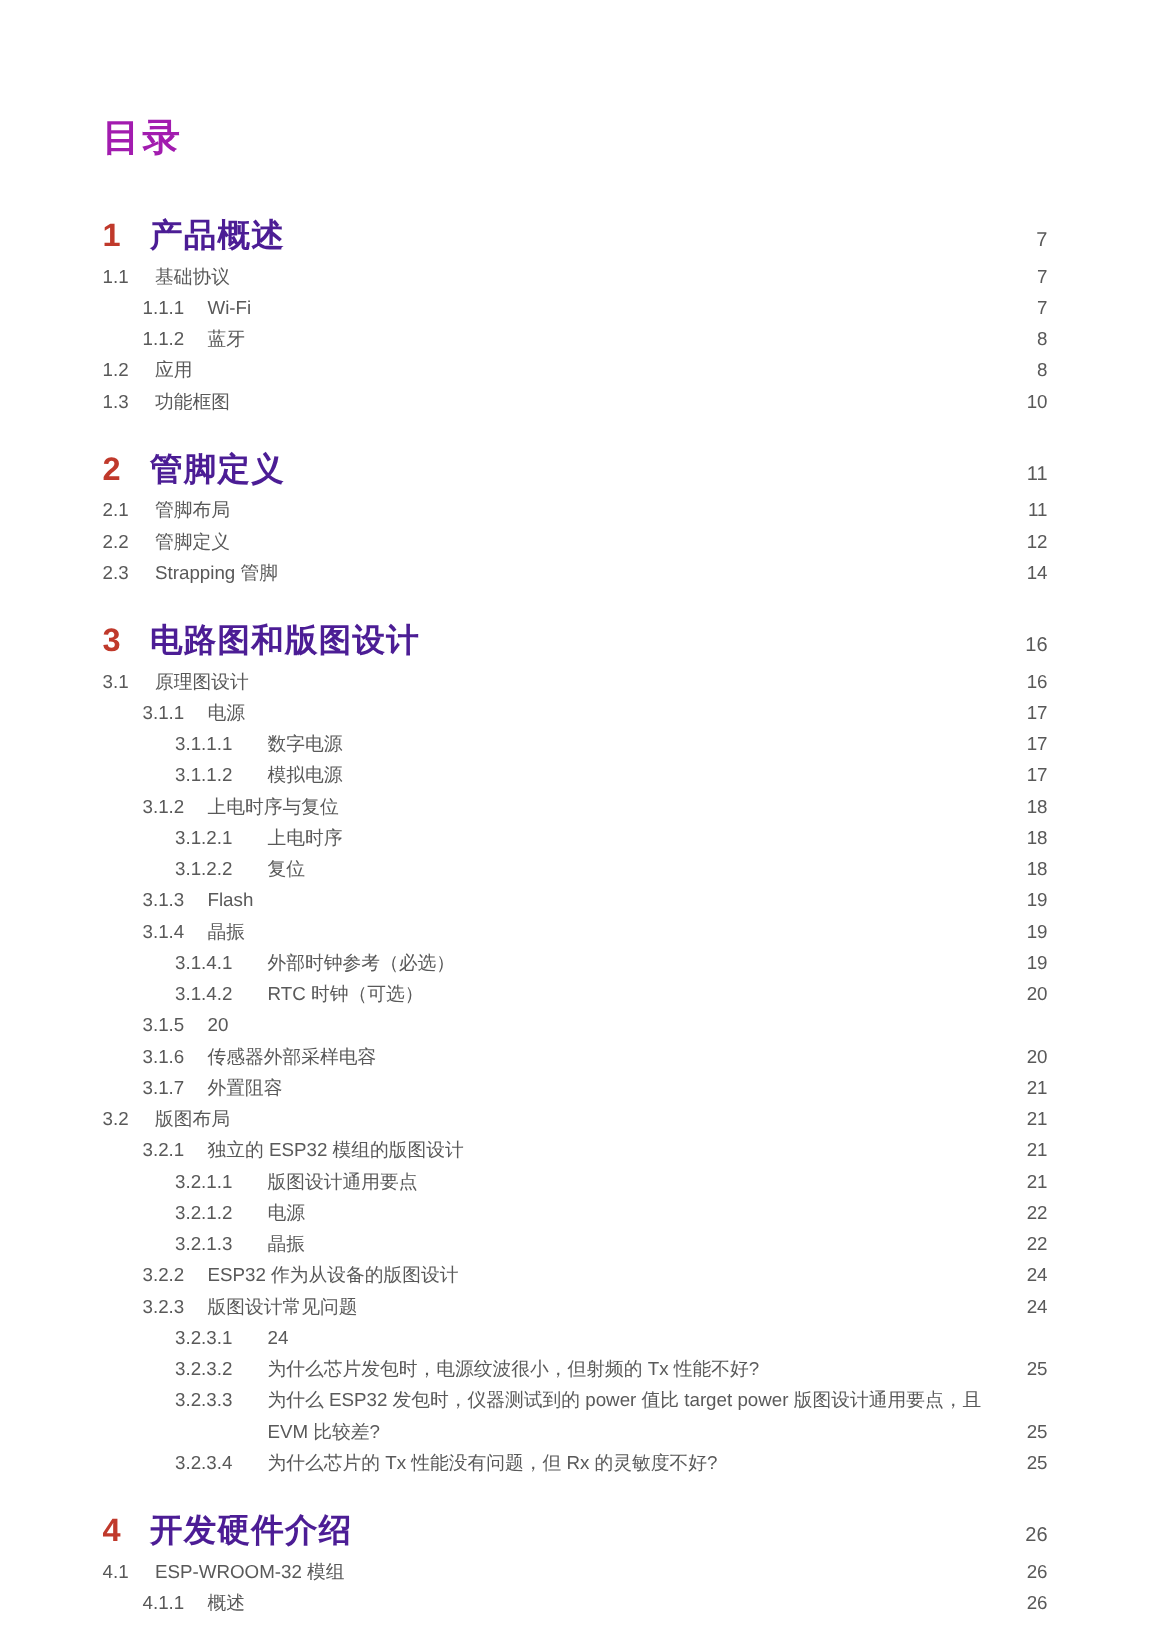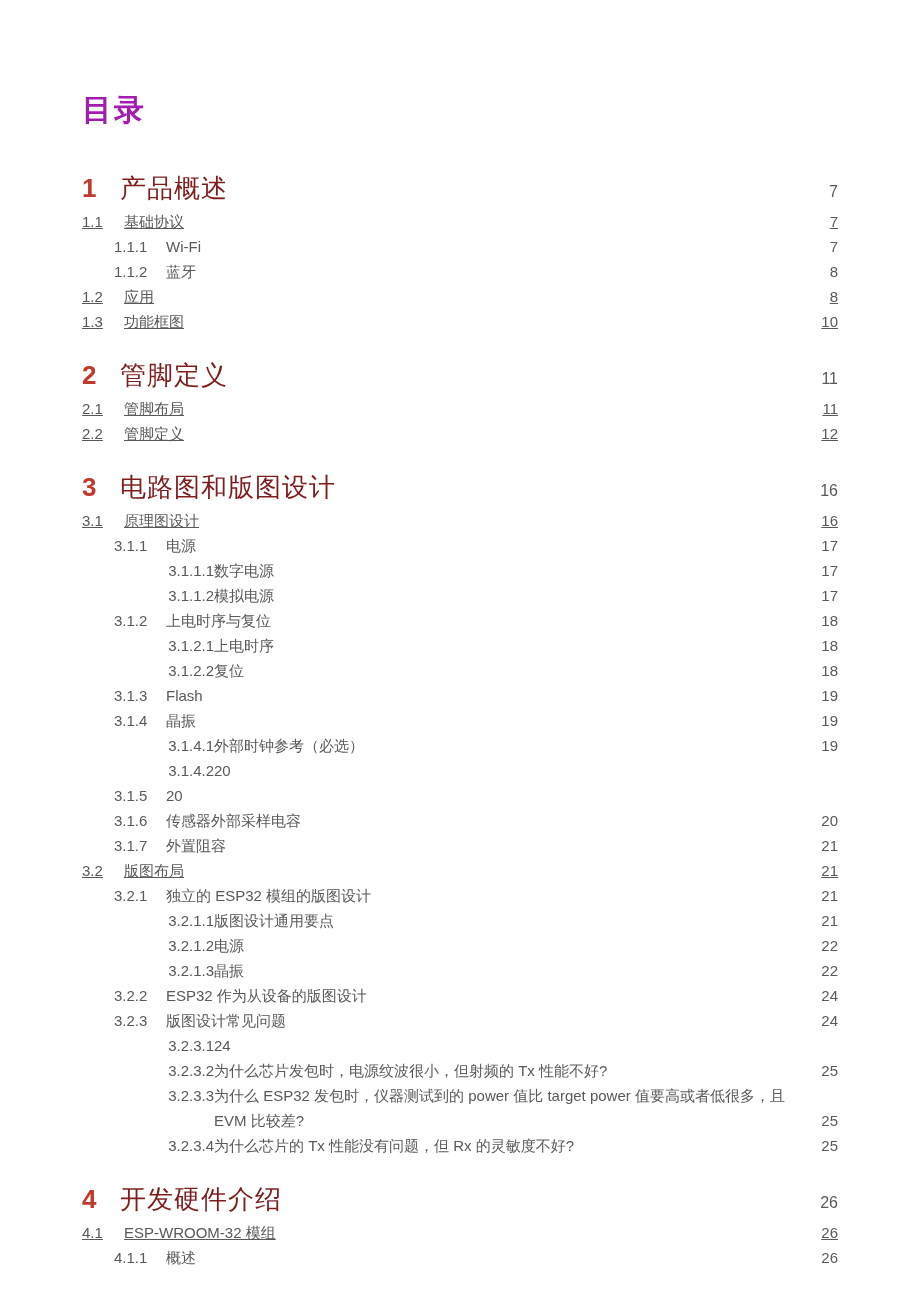--- a/index.html
+++ b/index.html
@@ -33,9 +33,9 @@
       flex-shrink: 0;
     }
     .chapter-label {
-      color: #7f1d1d;
+      color: #4c1d95;
       font-size: 26px;
-      font-weight: normal;
+      font-weight: bold;
       flex: 1;
       letter-spacing: 1px;
     }

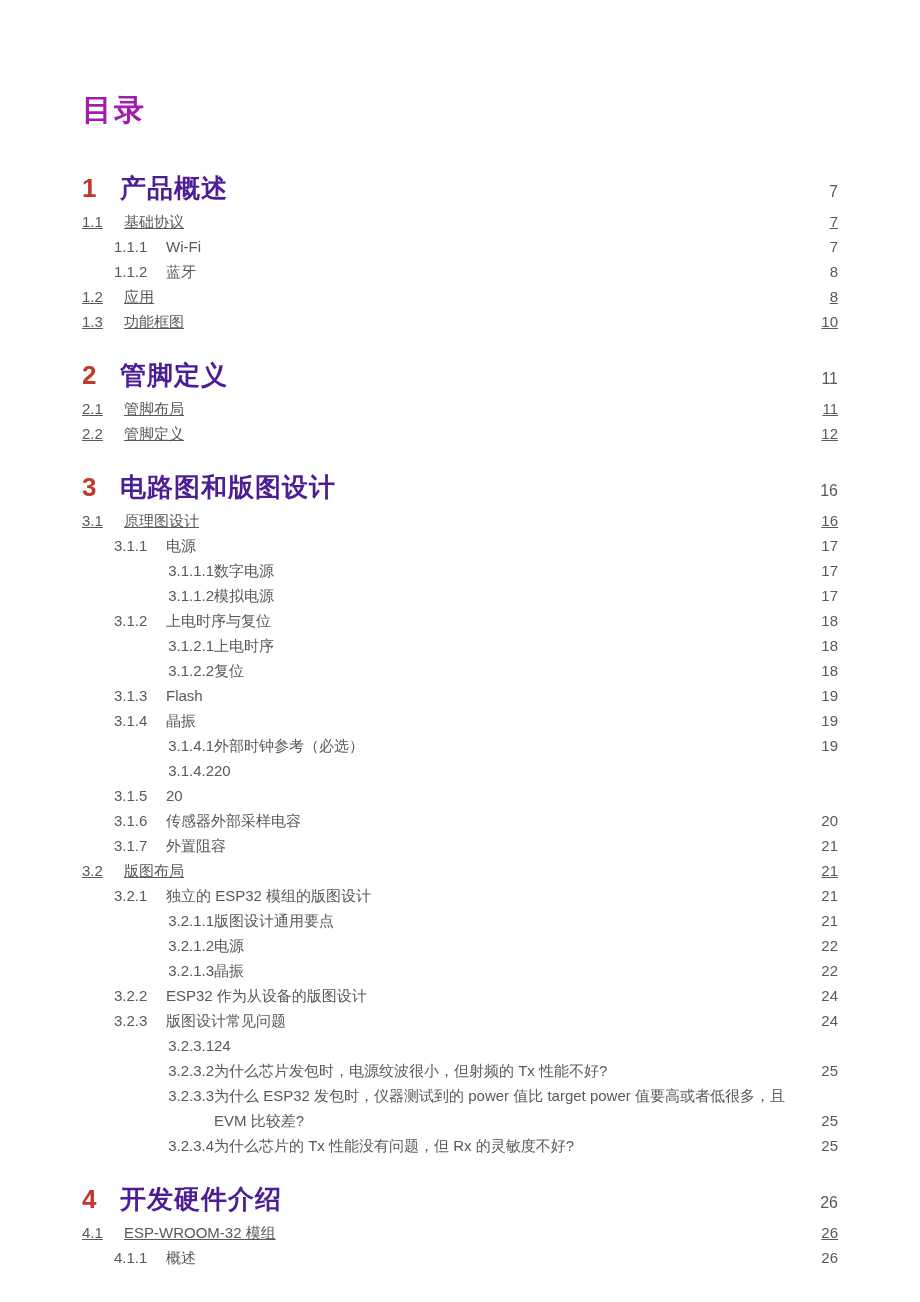--- a/index.html
+++ b/index.html
@@ -56,7 +56,7 @@
     .subsubsection-num { width: 68px; flex-shrink: 0; }
     .label-col { flex: 1; padding-right: 10px; }
     .page-col { flex-shrink: 0; }
-    .indent-1 { padding-left: 0px; text-decoration: underline; }
+    .indent-1 { padding-left: 0px; }
     .indent-2 { padding-left: 32px; }
     .indent-3 { padding-left: 58px; }
     .subsubsubsection-row .subsubsection-num { width: 74px; text-align: right; }

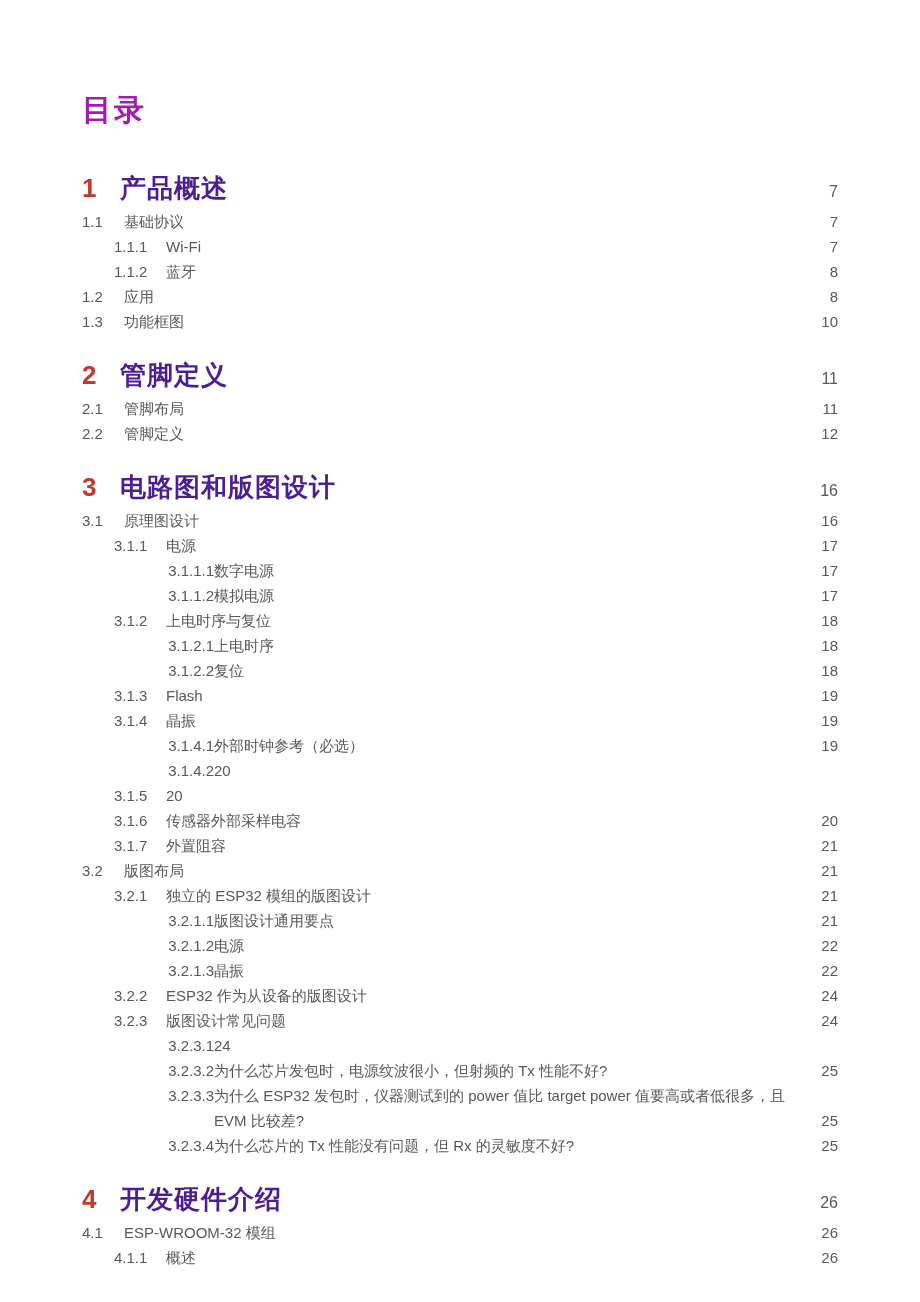--- a/index.html
+++ b/index.html
@@ -113,6 +113,11 @@
       <span class="label-col">管脚定义</span>
       <span class="page-col">12</span>
     </div>
+    <div class="section-row indent-1">
+      <span class="section-num">2.3</span>
+      <span class="label-col">Strapping 管脚</span>
+      <span class="page-col">14</span>
+    </div>
     <div class="chapter-row">
       <span class="chapter-num">3</span>
       <span class="chapter-label">电路图和版图设计</span>

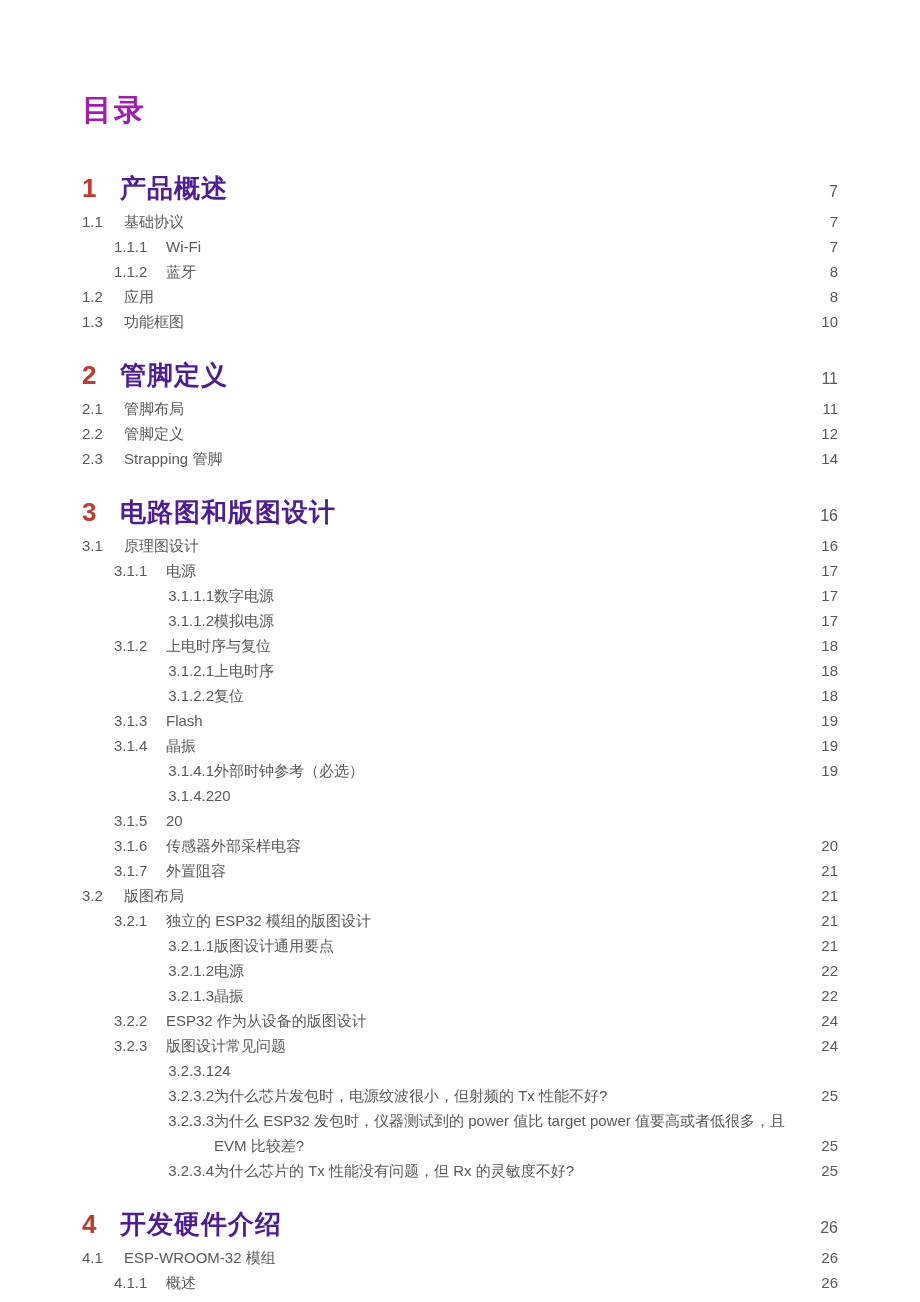--- a/index.html
+++ b/index.html
@@ -59,7 +59,7 @@
     .indent-1 { padding-left: 0px; }
     .indent-2 { padding-left: 32px; }
     .indent-3 { padding-left: 58px; }
-    .subsubsubsection-row .subsubsection-num { width: 74px; text-align: right; }
+    .subsubsubsection-row .subsubsection-num { width: 74px; }
     .cont-line { padding-left: 132px; }
   </style>
 </head>

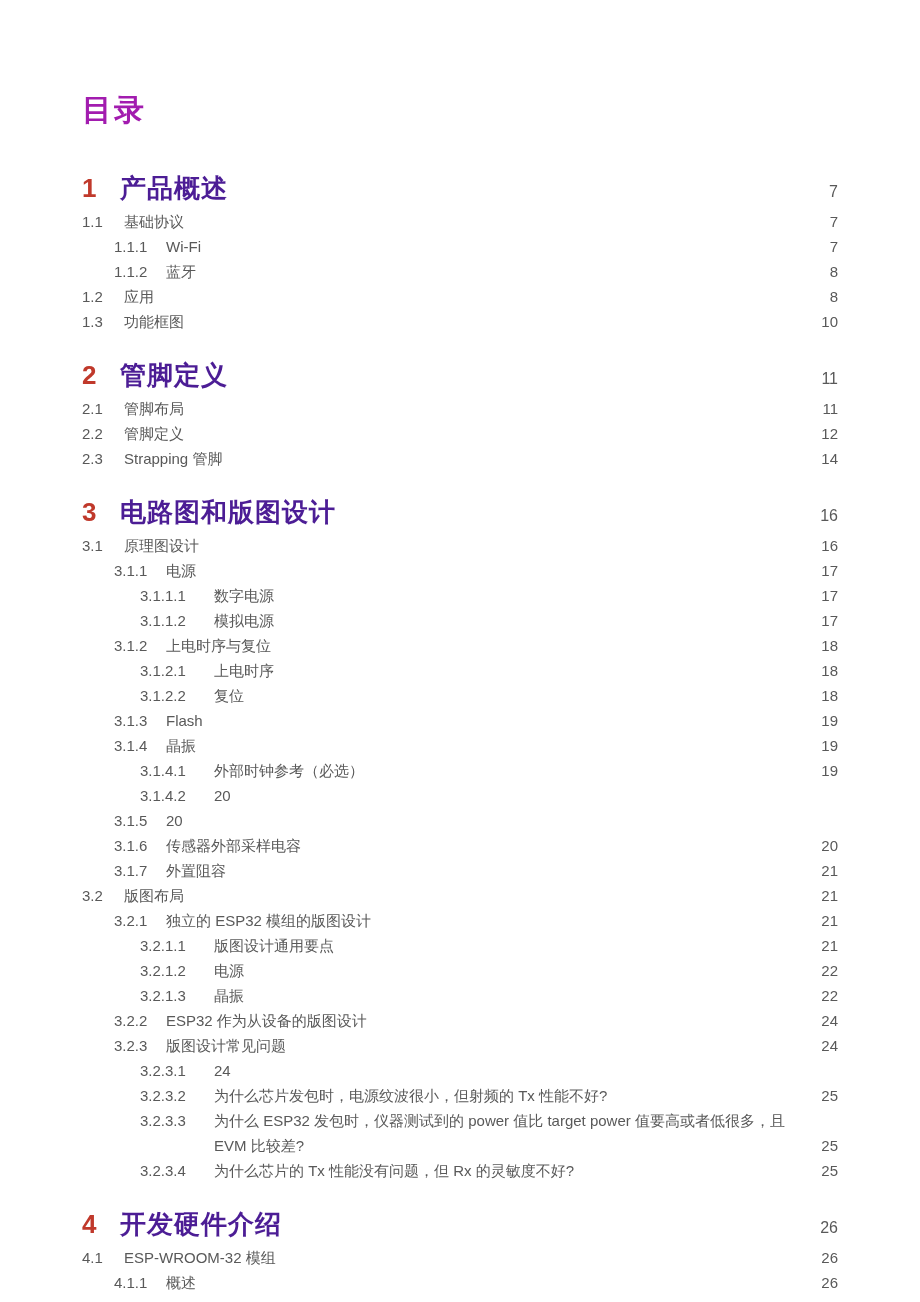--- a/index.html
+++ b/index.html
@@ -175,6 +175,7 @@
     </div>
     <div class="subsubsubsection-row indent-3">
       <span class="subsubsection-num">3.1.4.2</span>
+      <span class="label-col">RTC 时钟（可选）</span>
       <span class="page-col">20</span>
     </div>
     <div class="subsection-row indent-2">

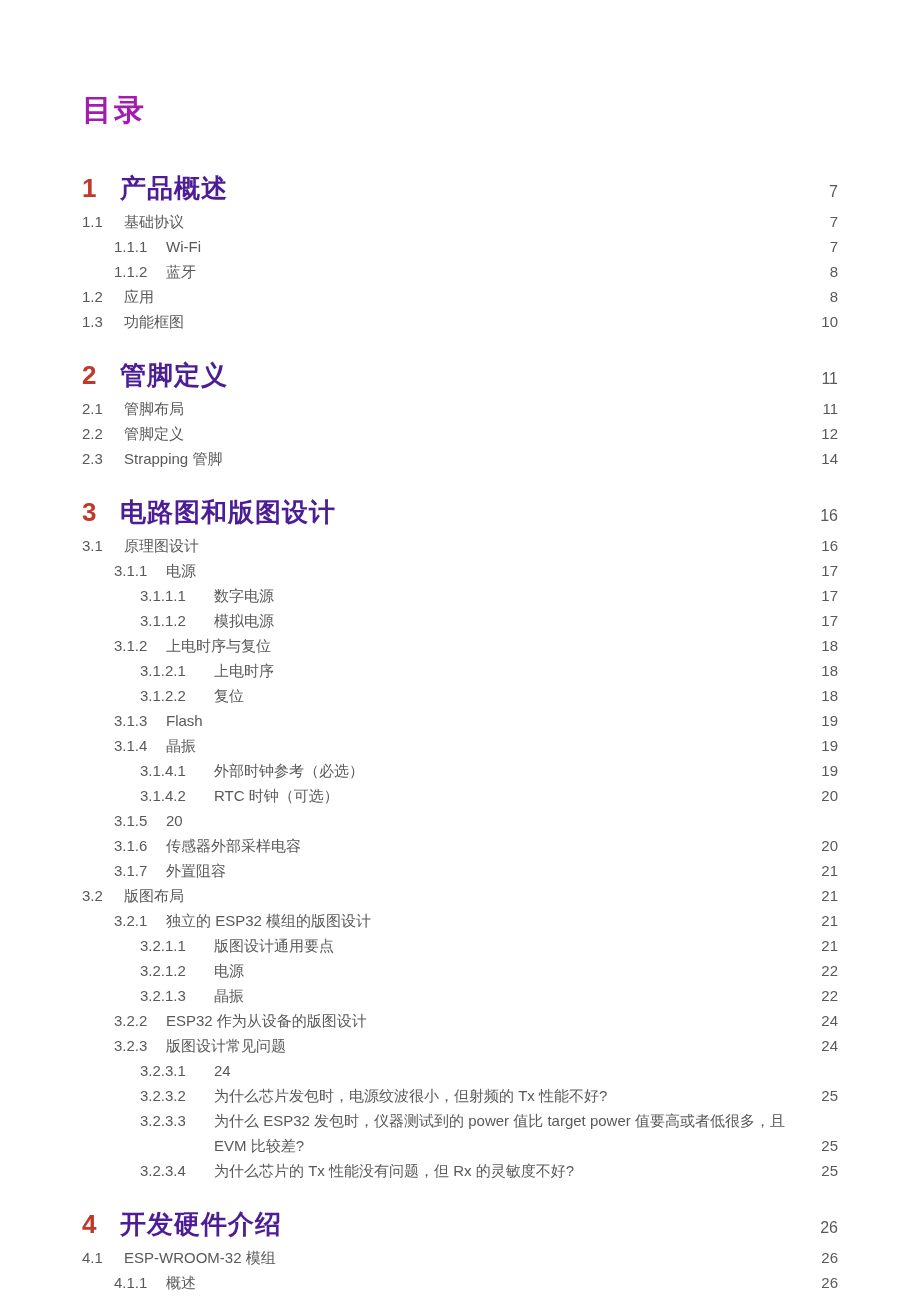--- a/index.html
+++ b/index.html
@@ -238,7 +238,7 @@
     </div>
     <div class="subsubsubsection-row indent-3">
       <span class="subsubsection-num">3.2.3.3</span>
-      <span class="label-col">为什么 ESP32 发包时，仪器测试到的 power 值比 target power 值要高或者低很多，且</span>
+      <span class="label-col">为什么 ESP32 发包时，仪器测试到的 power 值比 target power 版图设计通用要点，且</span>
     </div>
     <div class="subsubsubsection-row cont-line">
       <span class="label-col">EVM 比较差?</span>

